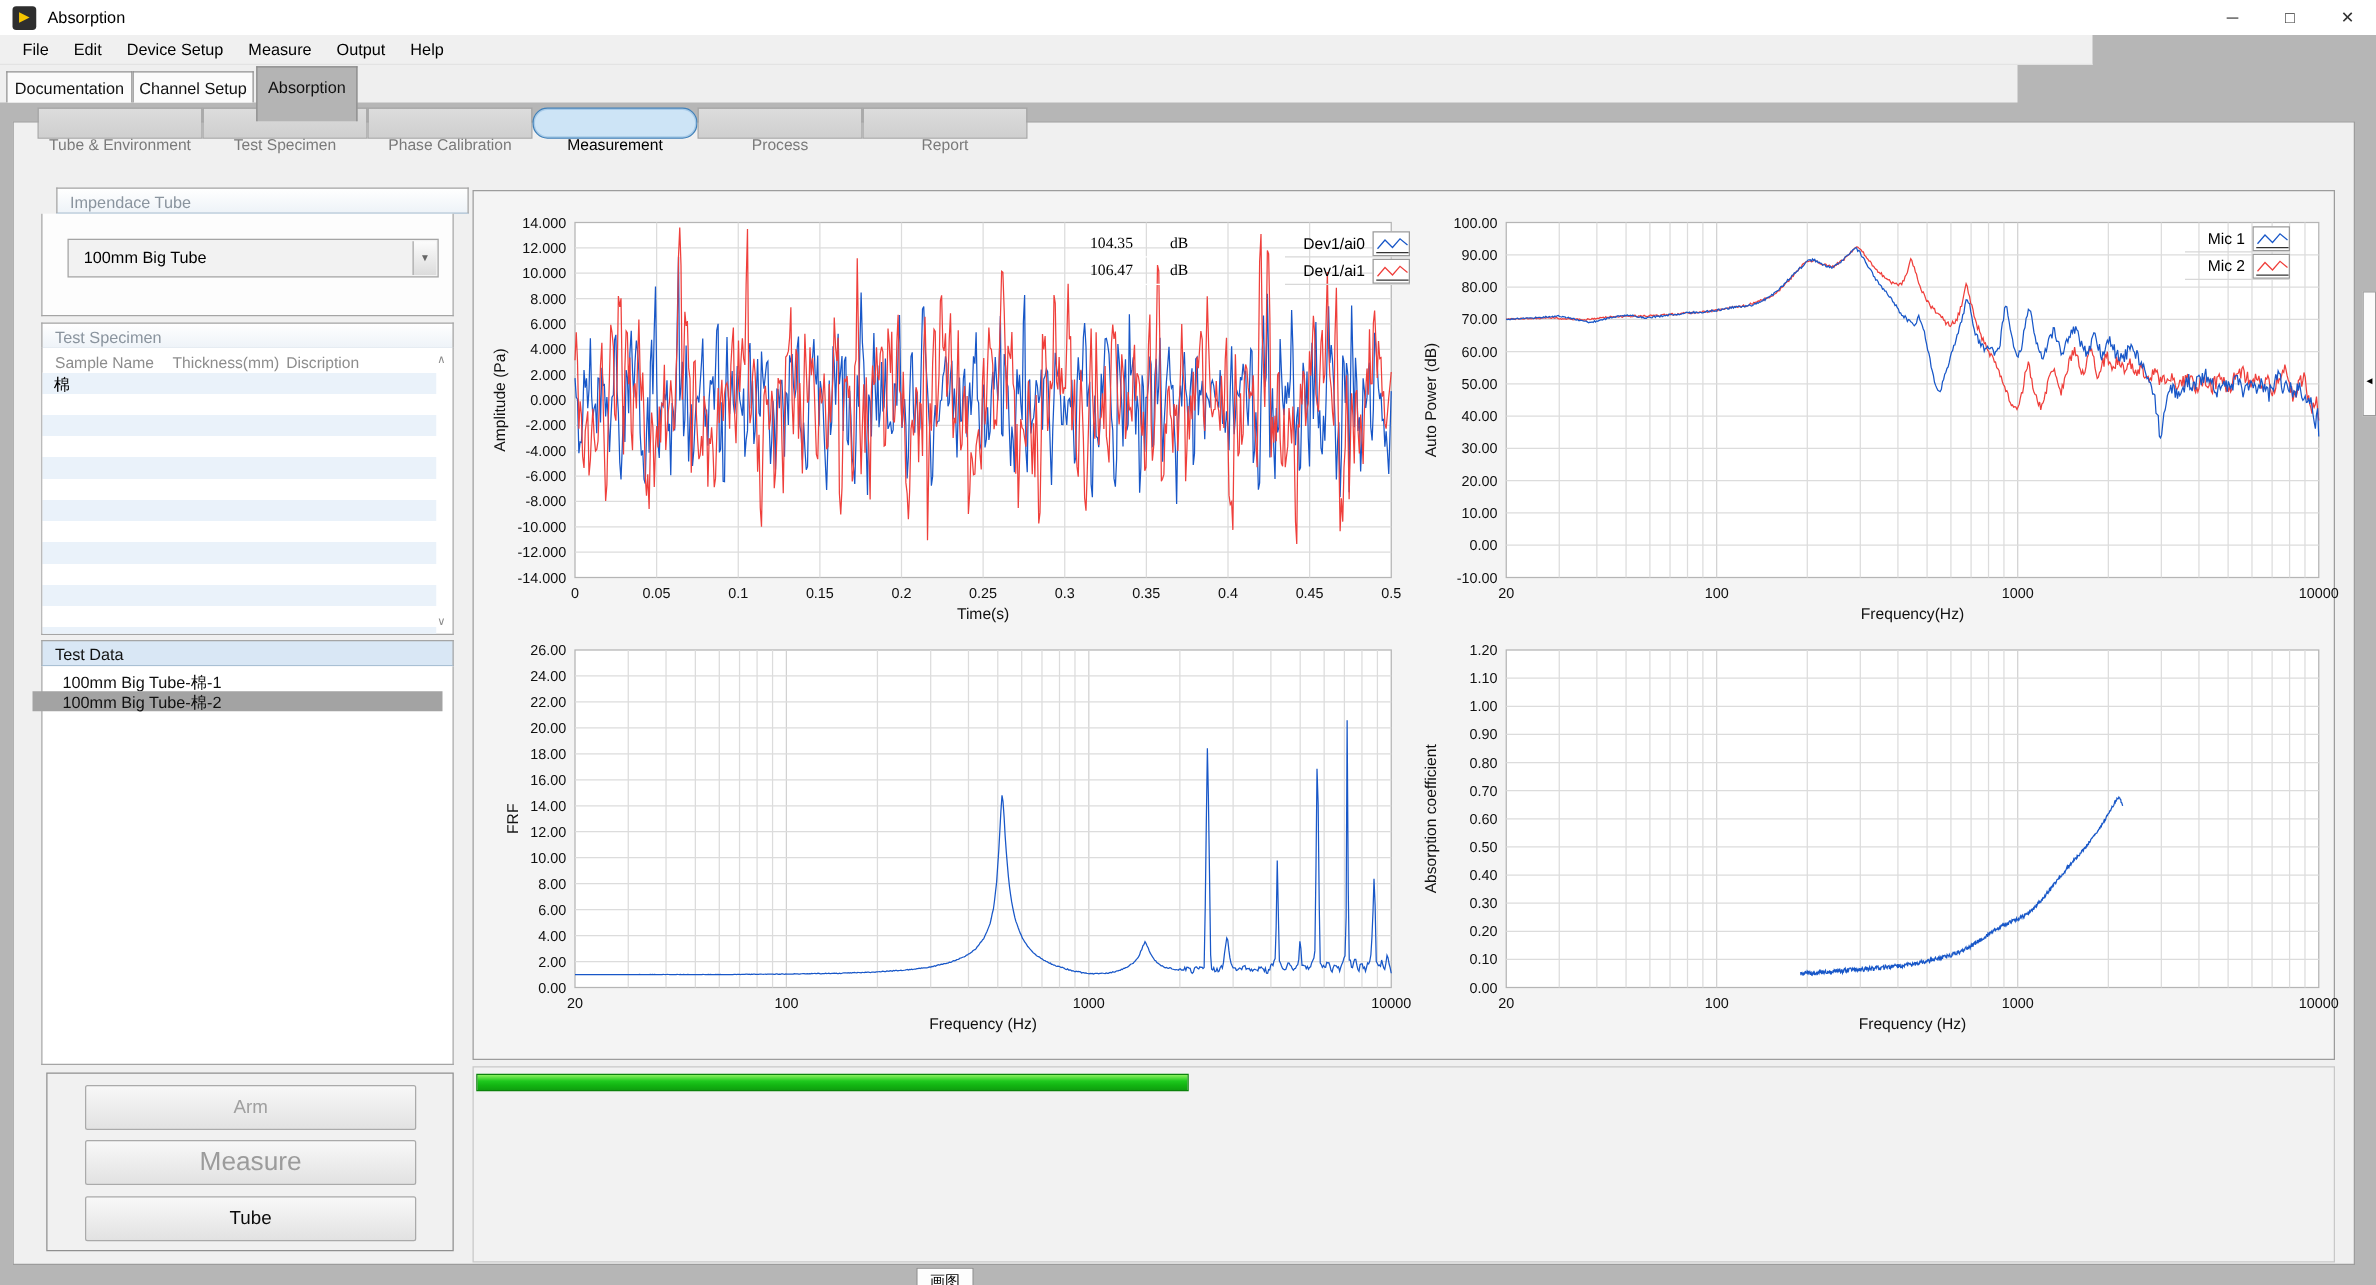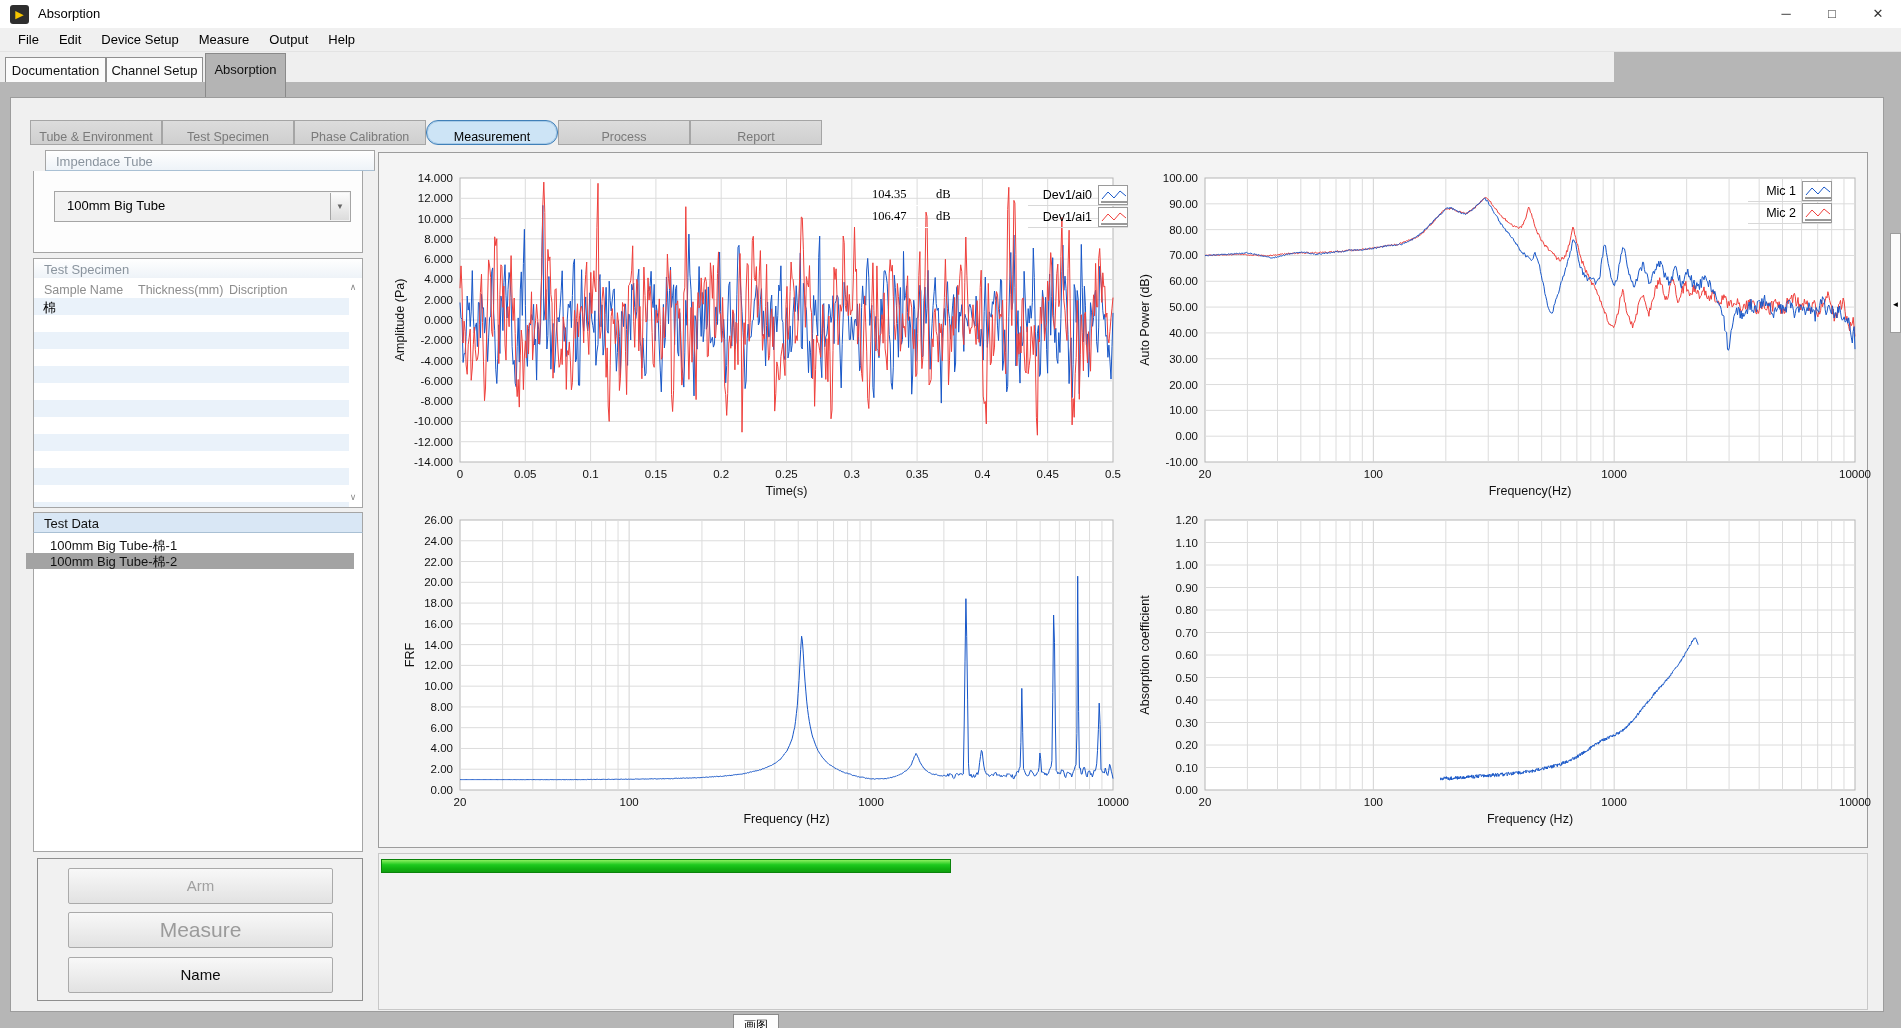--- a/index.html
+++ b/index.html
@@ -17,7 +17,7 @@
   .btn-min { left:1763px; } .btn-max { left:1809px; } .btn-close { left:1855px; }
 
   
-  .menubar { left:0; top:28px; width:1901px; height:24px; background:#f0f0f0;
+  .menubar { left:0; top:28px; width:1674px; height:24px; background:#f0f0f0;
              display:flex; padding-left:8px; border-bottom:1px solid #e3e3e3; }
   .menu-item { padding:4px 10px; font-size:13px; color:#000; }
 

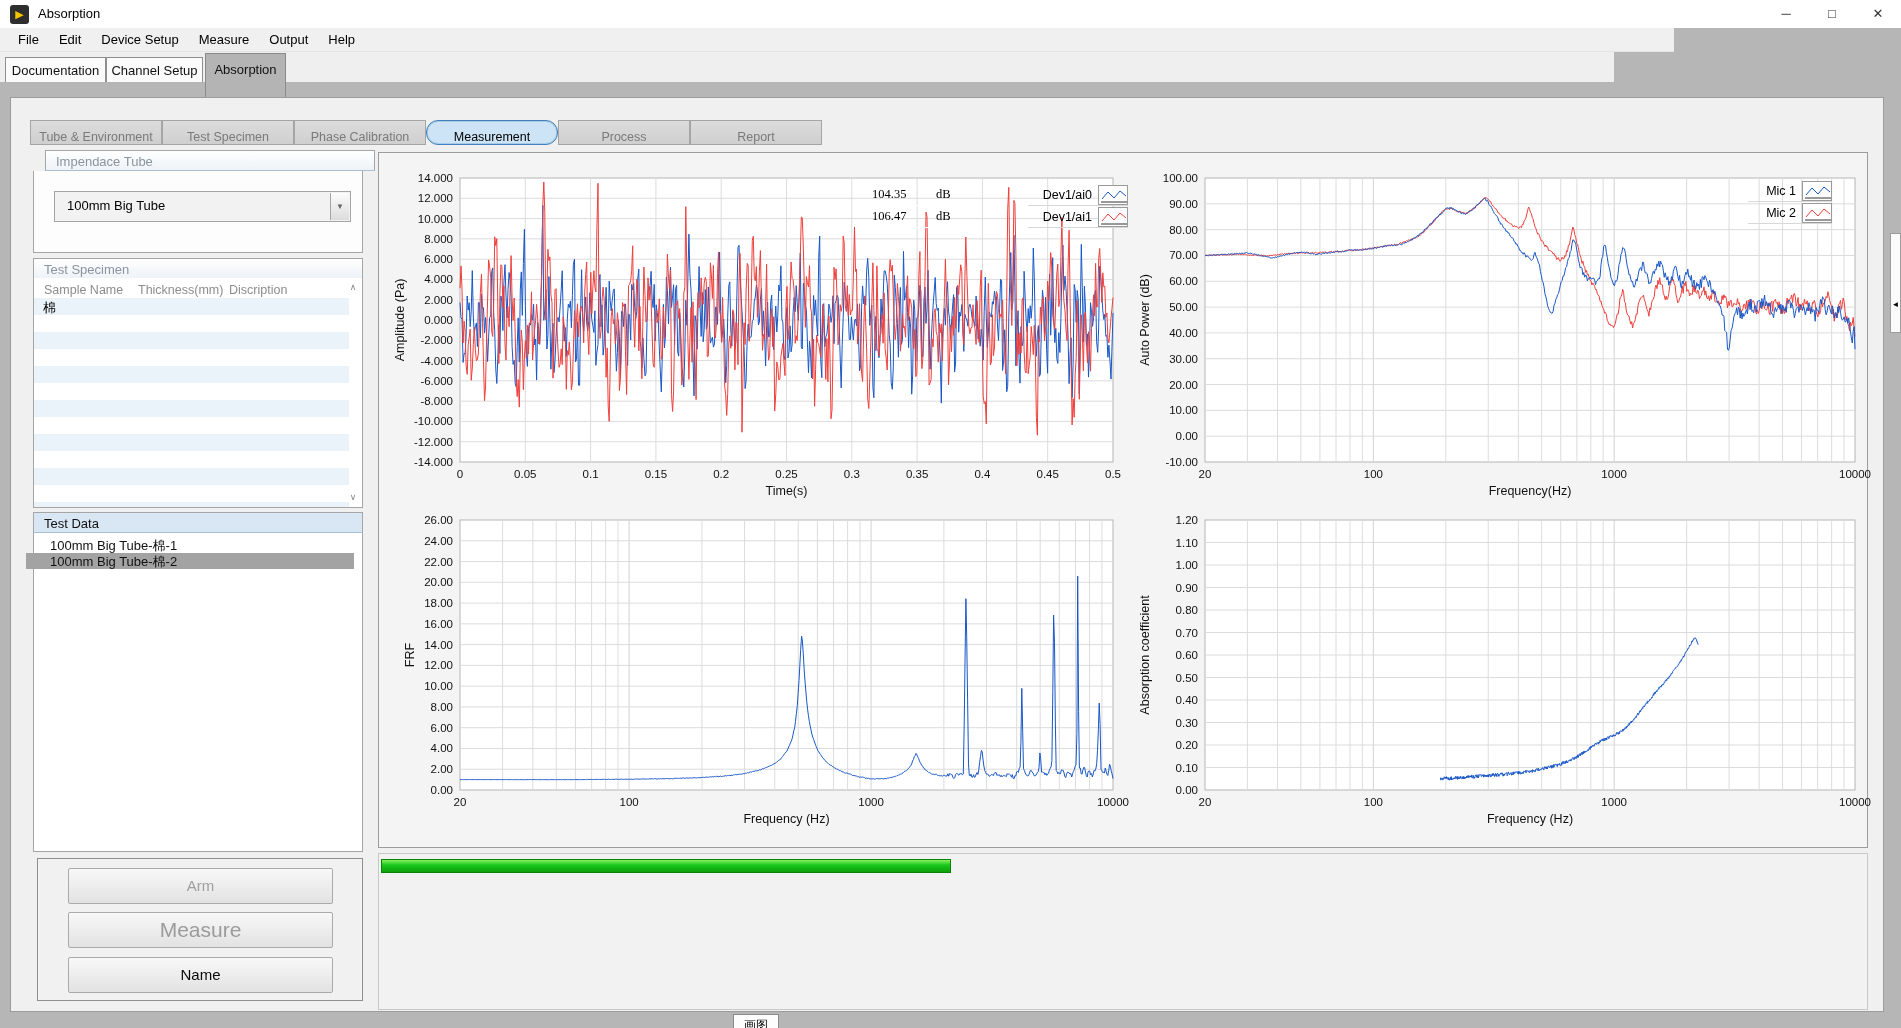--- a/index.html
+++ b/index.html
@@ -31,8 +31,8 @@
   .panel { left:10px; top:97px; width:1874px; height:915px; background:#f0f0f0; border:1px solid #9c9c9c; }
 
   
-  .subtab { top:120px; height:25px; width:132px; background:linear-gradient(#dcdcdc,#cfcfcf);
-            border:1px solid #a5a5a5; color:#7a7a7a; font-size:12.5px; text-align:center; padding-top:9px; }
+  .subtab { top:86px; height:25px; width:132px; background:linear-gradient(#dcdcdc,#cfcfcf);
+            border:1px solid #a5a5a5; color:#7a7a7a; font-size:12.5px; text-align:center; padding-top:22px; }
   .subtab.active { background:#cde4f6; border:1px solid #4180b8; box-shadow:inset 0 0 0 1px #a8cbe8; color:#000; }
 
   

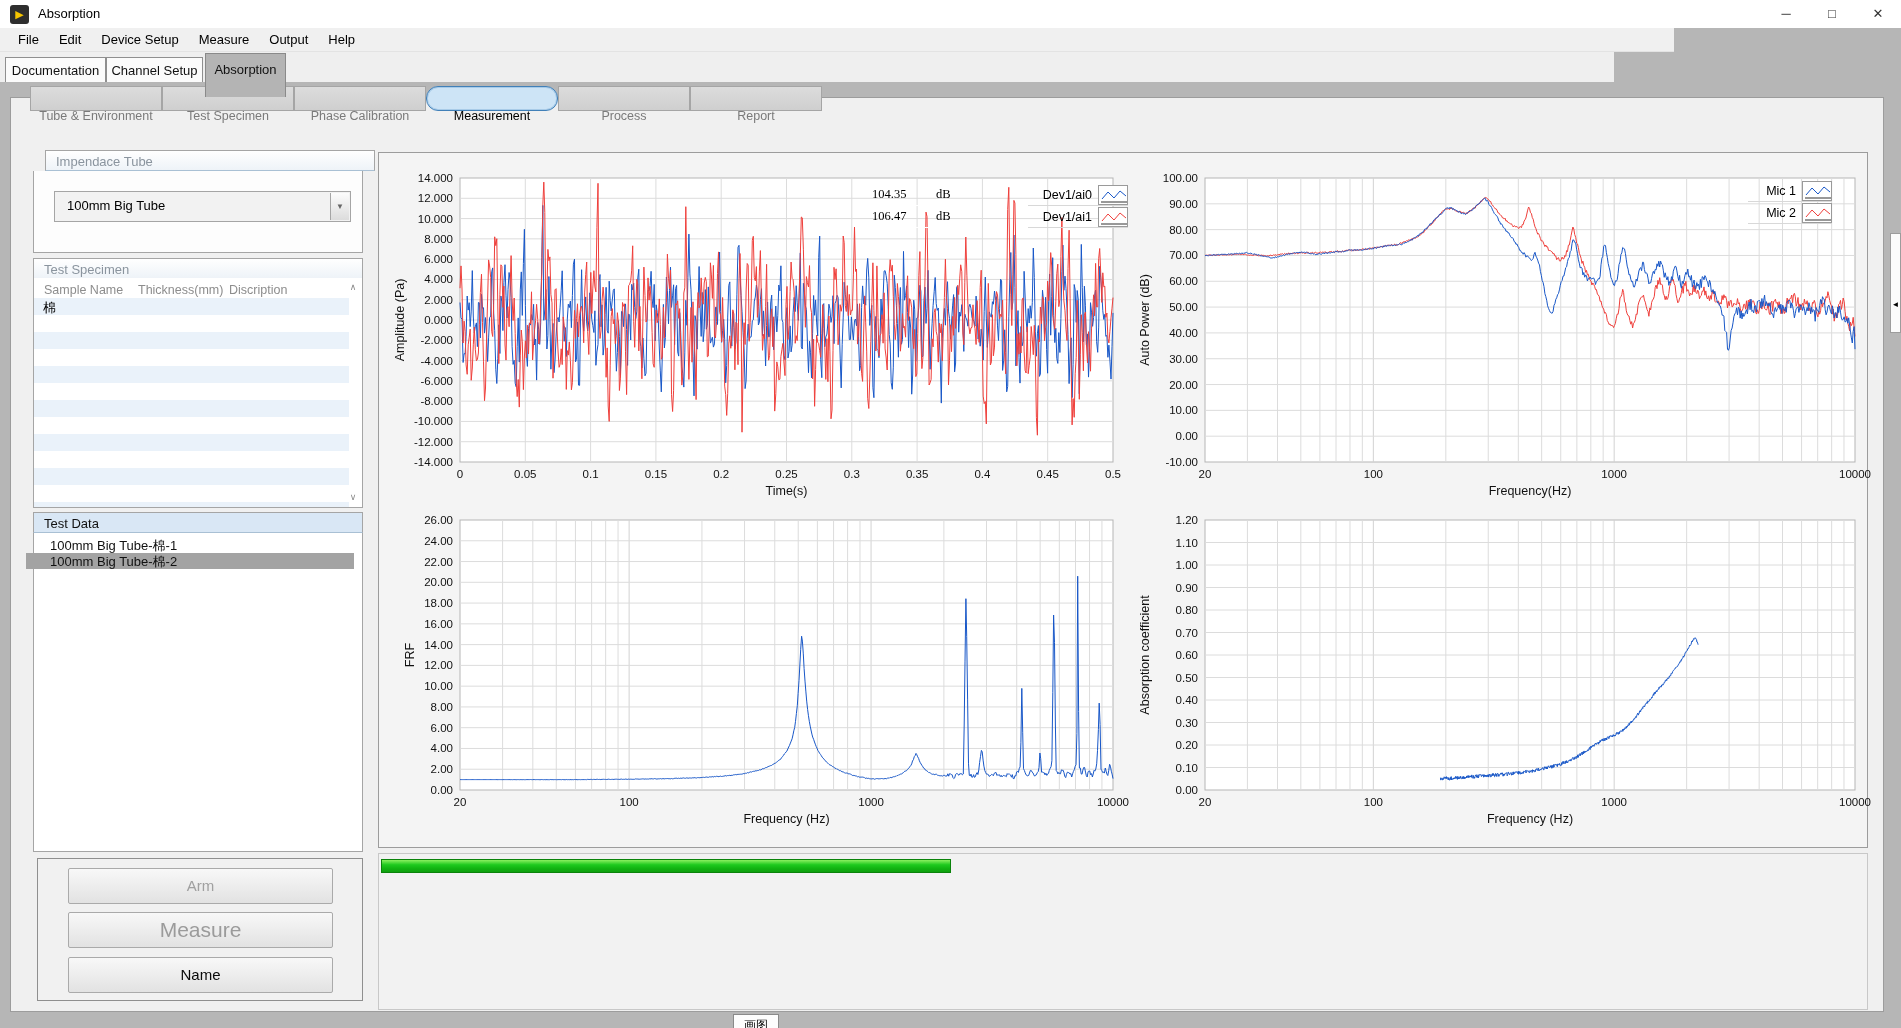--- a/index.html
+++ b/index.html
@@ -149,7 +149,7 @@
 <div class="abs btnbox"></div>
 <div class="abs ctl-btn ctl-arm">Arm</div>
 <div class="abs ctl-btn ctl-measure">Measure</div>
-<div class="abs ctl-btn ctl-stop">Name</div>
+<div class="abs ctl-btn ctl-stop">Tube</div>
 
 <div class="abs chartsbox"></div>
 <div class="abs chart" style="left:388px;top:165px;width:777px;height:348px;"><svg width="777" height="348">

